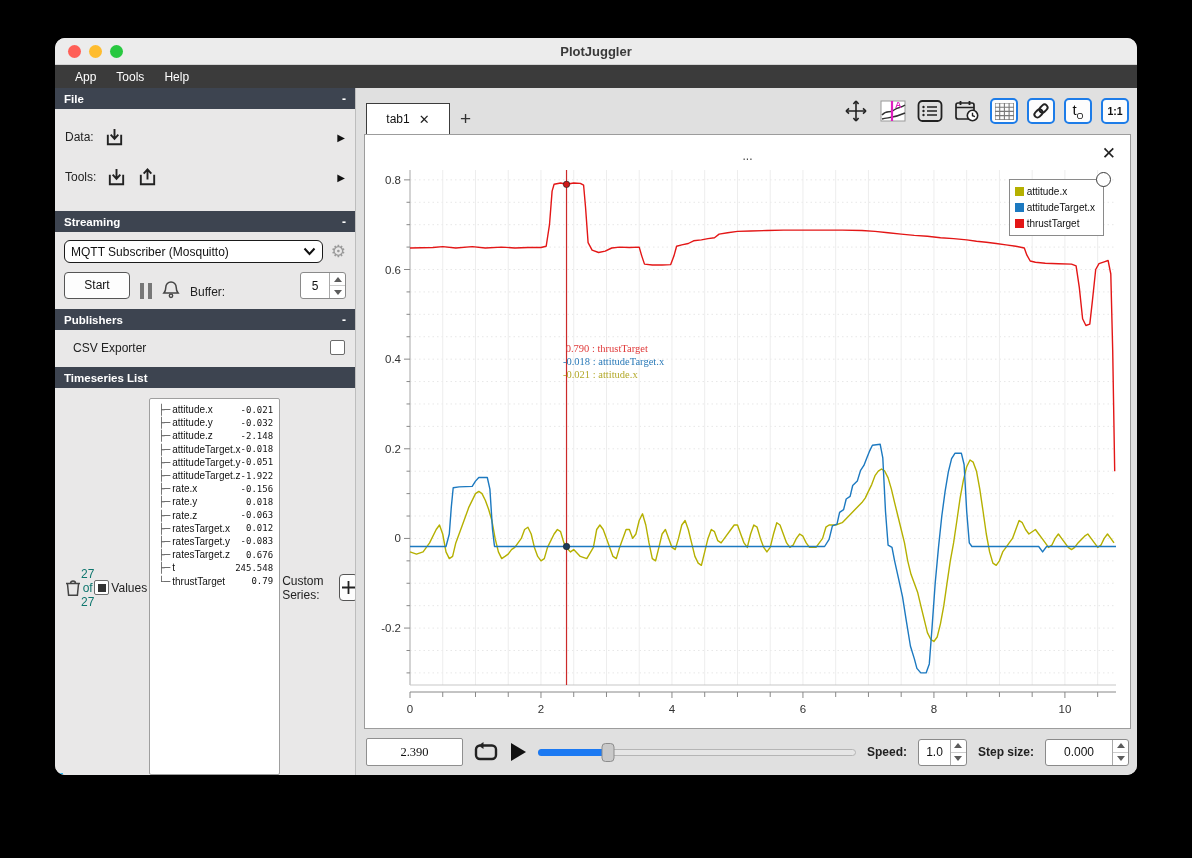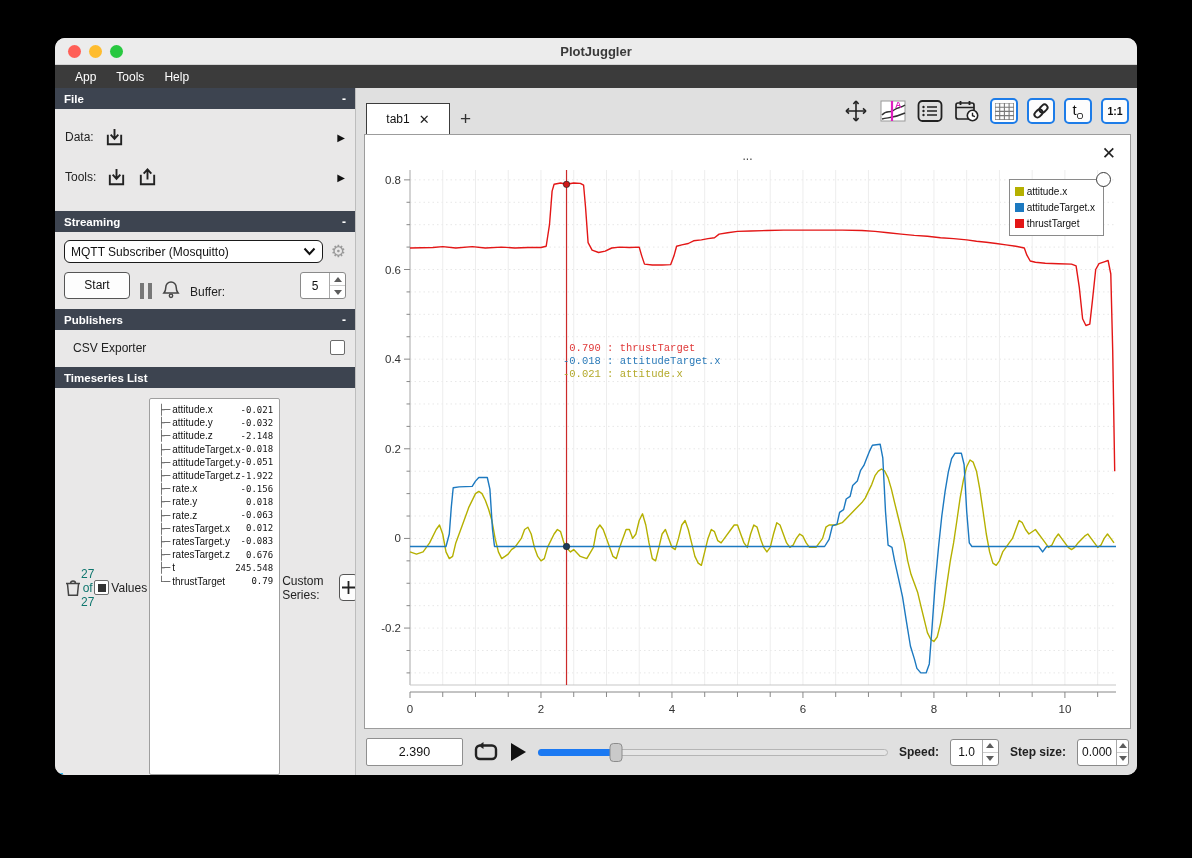--- a/index.html
+++ b/index.html
@@ -109,7 +109,7 @@
   .legend-item .nm { font-size:10px; color:#111; }
   .legend-handle { position:absolute; top:-8px; right:-8px; width:15px; height:15px; background:#fff;
                    border:1.6px solid #3a3a3a; border-radius:50%; }
-  .tracker-tip { position:absolute; left:198px; top:207px; font-family:Liberation Mono, monospace;
+  .tracker-tip { position:absolute; left:198px; top:207px; font-family:Liberation Serif, serif;
                  font-size:10.5px; line-height:13px; white-space:pre; }
   
   .transport { height:46px; flex:0 0 auto; display:flex; align-items:center; gap:11px; padding:0 2px; }

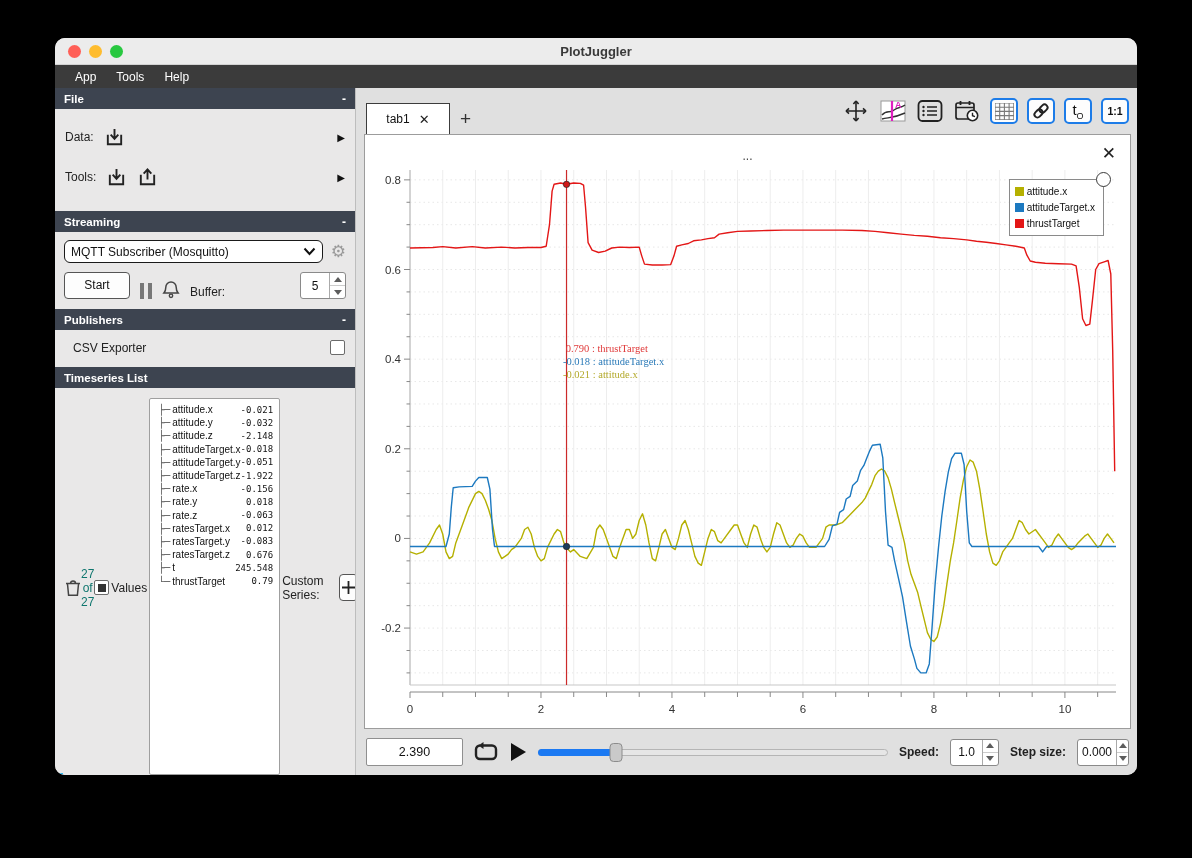--- a/index.html
+++ b/index.html
@@ -114,7 +114,7 @@
   
   .transport { height:46px; flex:0 0 auto; display:flex; align-items:center; gap:11px; padding:0 2px; }
   .time-box { width:97px; height:28px; background:#fff; border:1px solid #8f8f8f; border-radius:2px;
-              font-size:12.5px; color:#111; text-align:center; font-family:Liberation Sans, sans-serif; }
+              font-size:12.5px; color:#111; text-align:center; font-family:Liberation Serif, serif; }
   .slider { flex:1; position:relative; height:20px; }
   .slider .track { position:absolute; left:0; right:0; top:7px; height:7px; background:#e6e6e6;
                    border:1px solid #b5b5b5; border-radius:4px; }

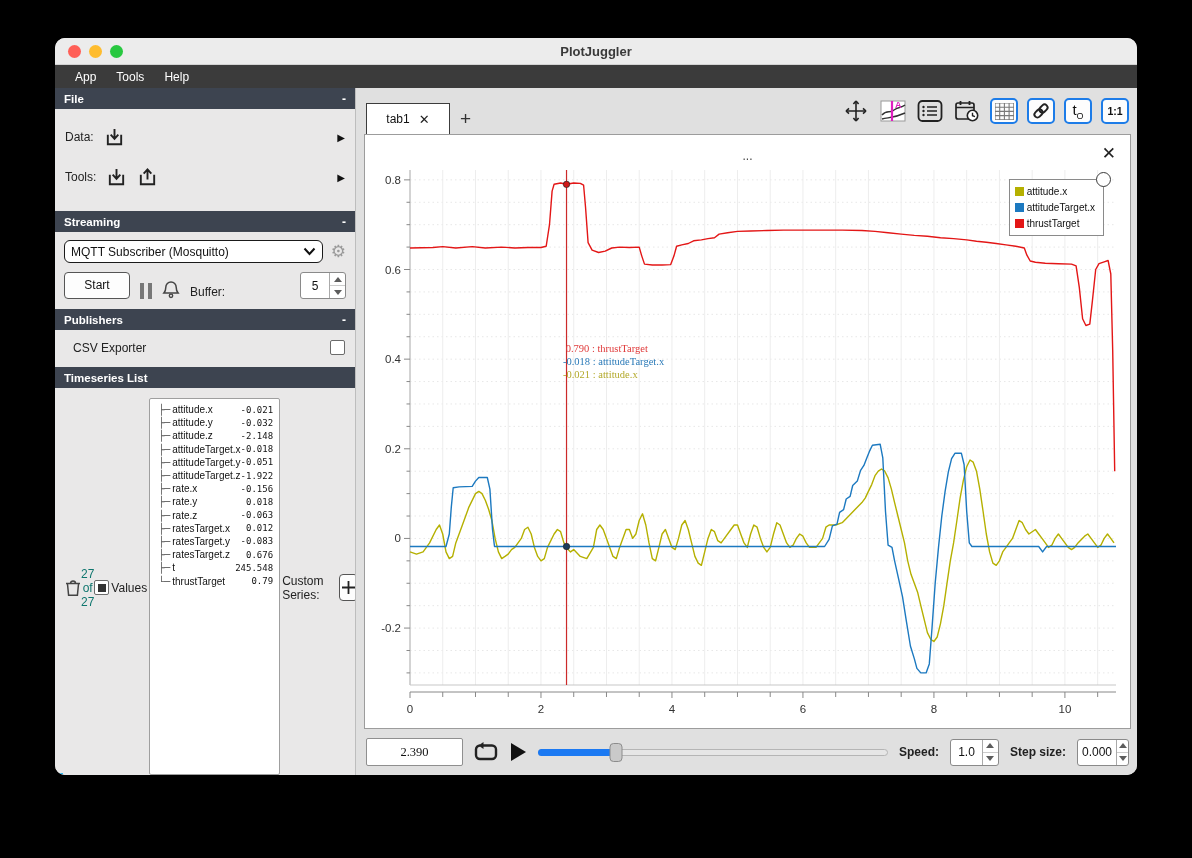--- a/index.html
+++ b/index.html
@@ -123,7 +123,7 @@
                     border:1px solid #8c8c8c; border-radius:4px; transform:translateX(-50%); }
   .transport .lbl { font-size:12px; font-weight:bold; color:#222; }
   .speed-spin { width:49px; }
-  .step-spin { width:52px; }
+  .step-spin { width:84px; }
   svg { display:block; }
 </style>
 </head>

